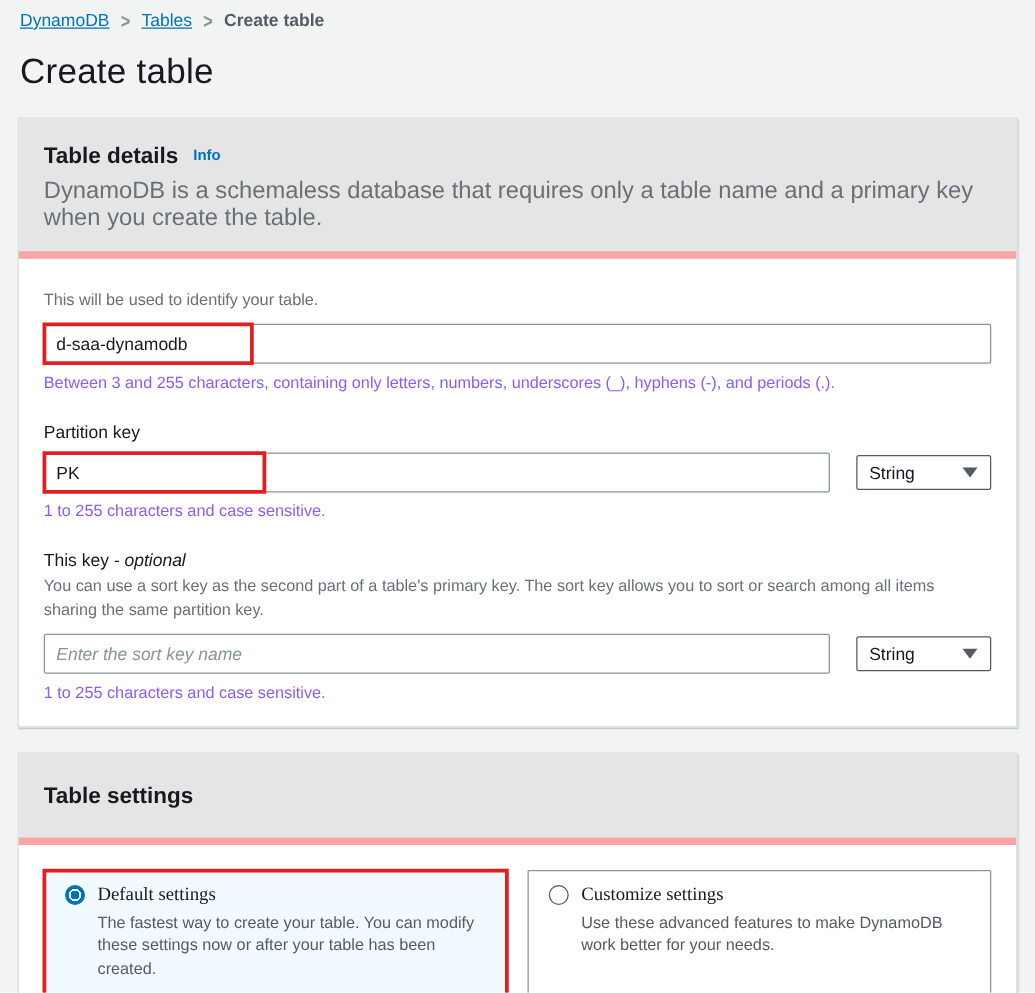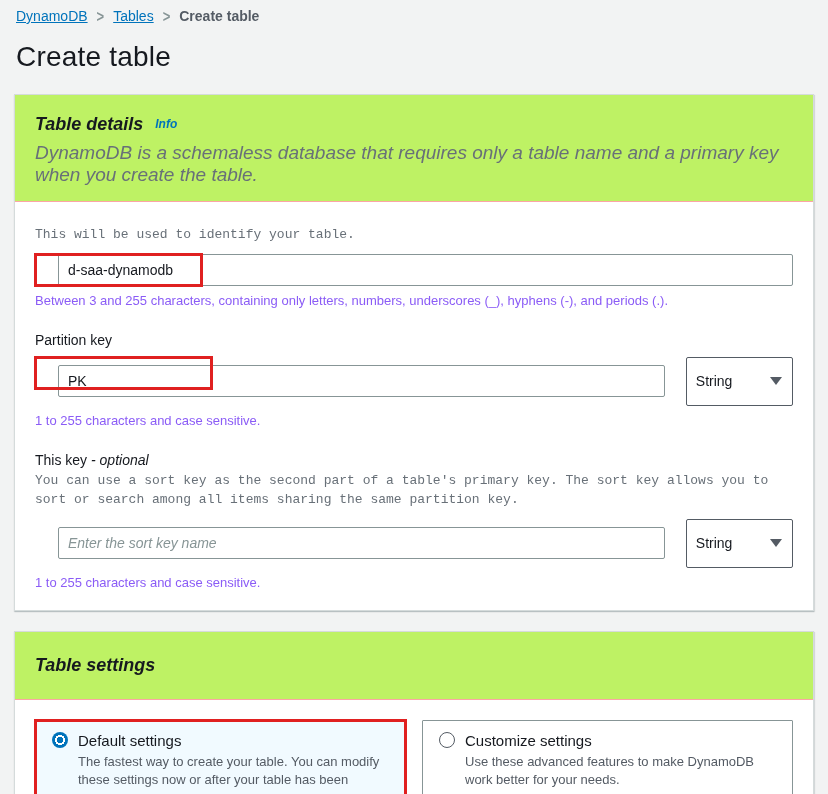--- a/index.html
+++ b/index.html
@@ -28,10 +28,9 @@
     margin-bottom: 20px;
   }
   .panel-header {
-    background: #bef264;
-    border-bottom: 1px solid #fca5a5;
+    background: #e5e5e5;
+    border-bottom: 6px solid #fca5a5;
     padding: 19px 20px 15px 20px;
-    font-style: italic;
   }
   .panel-header h2 { font-size: 18px; font-weight: 700; display: inline; color: #16191f; }
   .info-link { color: #0073bb; font-size: 12px; font-weight: 700; margin-left: 8px; text-decoration: none; vertical-align: 2px; cursor: pointer; }

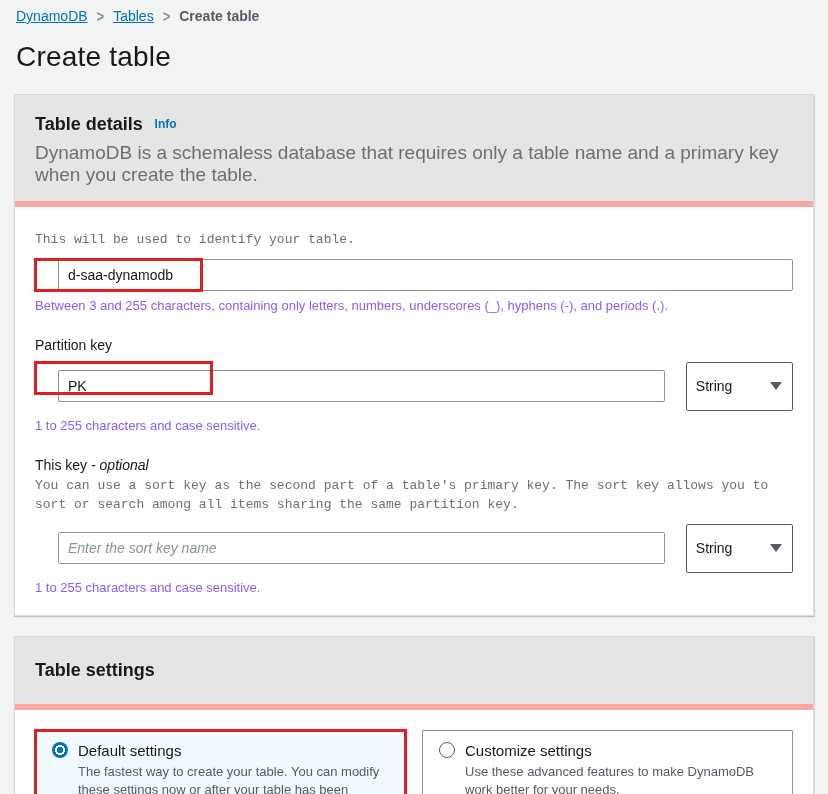--- a/index.html
+++ b/index.html
@@ -43,7 +43,7 @@
   .field:last-child { margin-bottom: 0; }
   .field-label { font-size: 14px; color: #16191f; }
   .field-label .optional { font-style: italic; }
-  .field-desc { font-size: 13px; color: #687078; margin-top: 4px; line-height: 1.45; font-family: Liberation Mono, monospace; }
+  .field-desc { font-size: 13px; color: #687078; margin-top: 4px; line-height: 1.45; }
   .field-constraint { font-size: 13px; color: #8b5cf6; margin-top: 7px; }
   .control-row { display: flex; align-items: center; margin-top: 9px; position: relative; padding-left: 23px; }
   input.text-input {

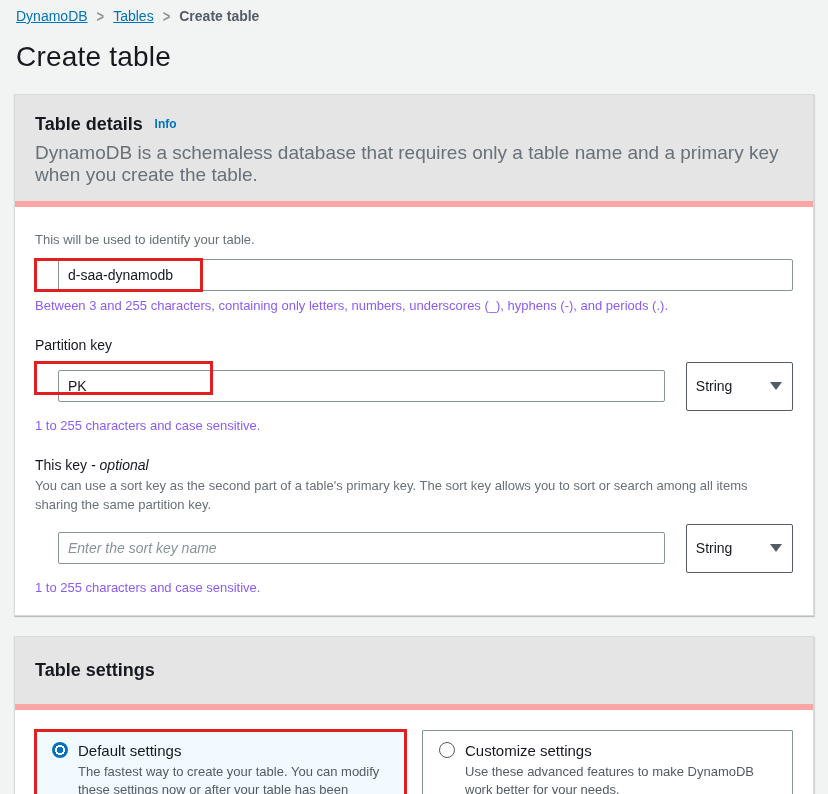--- a/index.html
+++ b/index.html
@@ -45,7 +45,7 @@
   .field-label .optional { font-style: italic; }
   .field-desc { font-size: 13px; color: #687078; margin-top: 4px; line-height: 1.45; }
   .field-constraint { font-size: 13px; color: #8b5cf6; margin-top: 7px; }
-  .control-row { display: flex; align-items: center; margin-top: 9px; position: relative; padding-left: 23px; }
+  .control-row { display: flex; align-items: center; margin-top: 9px; position: relative; }
   input.text-input {
     height: 32px;
     border: 1px solid #879596;

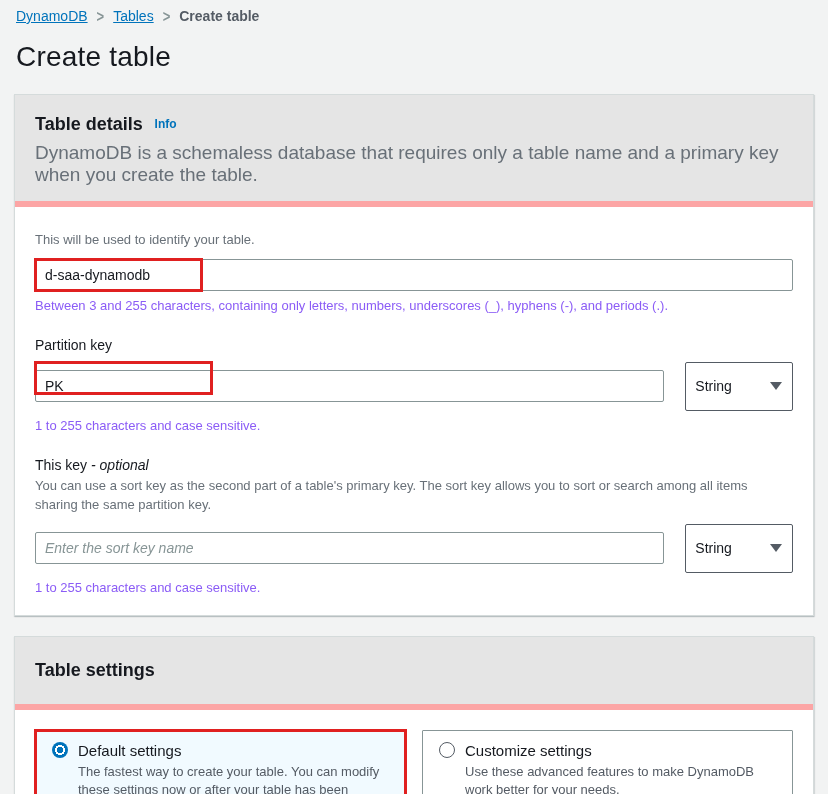--- a/index.html
+++ b/index.html
@@ -63,7 +63,7 @@
   .select {
     margin-left: 21px;
     width: 126px;
-    height: 49px;
+    height: 28px;
     border: 1px solid #545b64;
     border-radius: 2px;
     background: #fff;

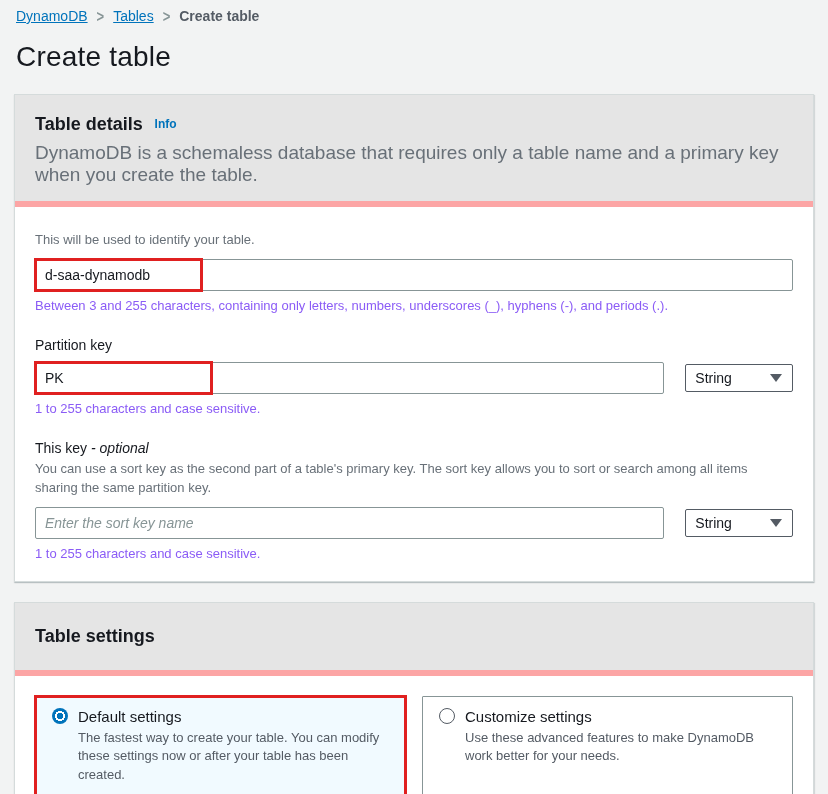--- a/index.html
+++ b/index.html
@@ -105,7 +105,7 @@
     cursor: pointer;
   }
   .card--selected { background: #f1faff; border-color: #0073bb; }
-  .card-head { display: flex; align-items: flex-start; }
+  .card-head { display: flex; align-items: flex-start; font-family: Liberation Serif, serif; }
   .radio {
     width: 16px; height: 16px;
     border-radius: 50%;

